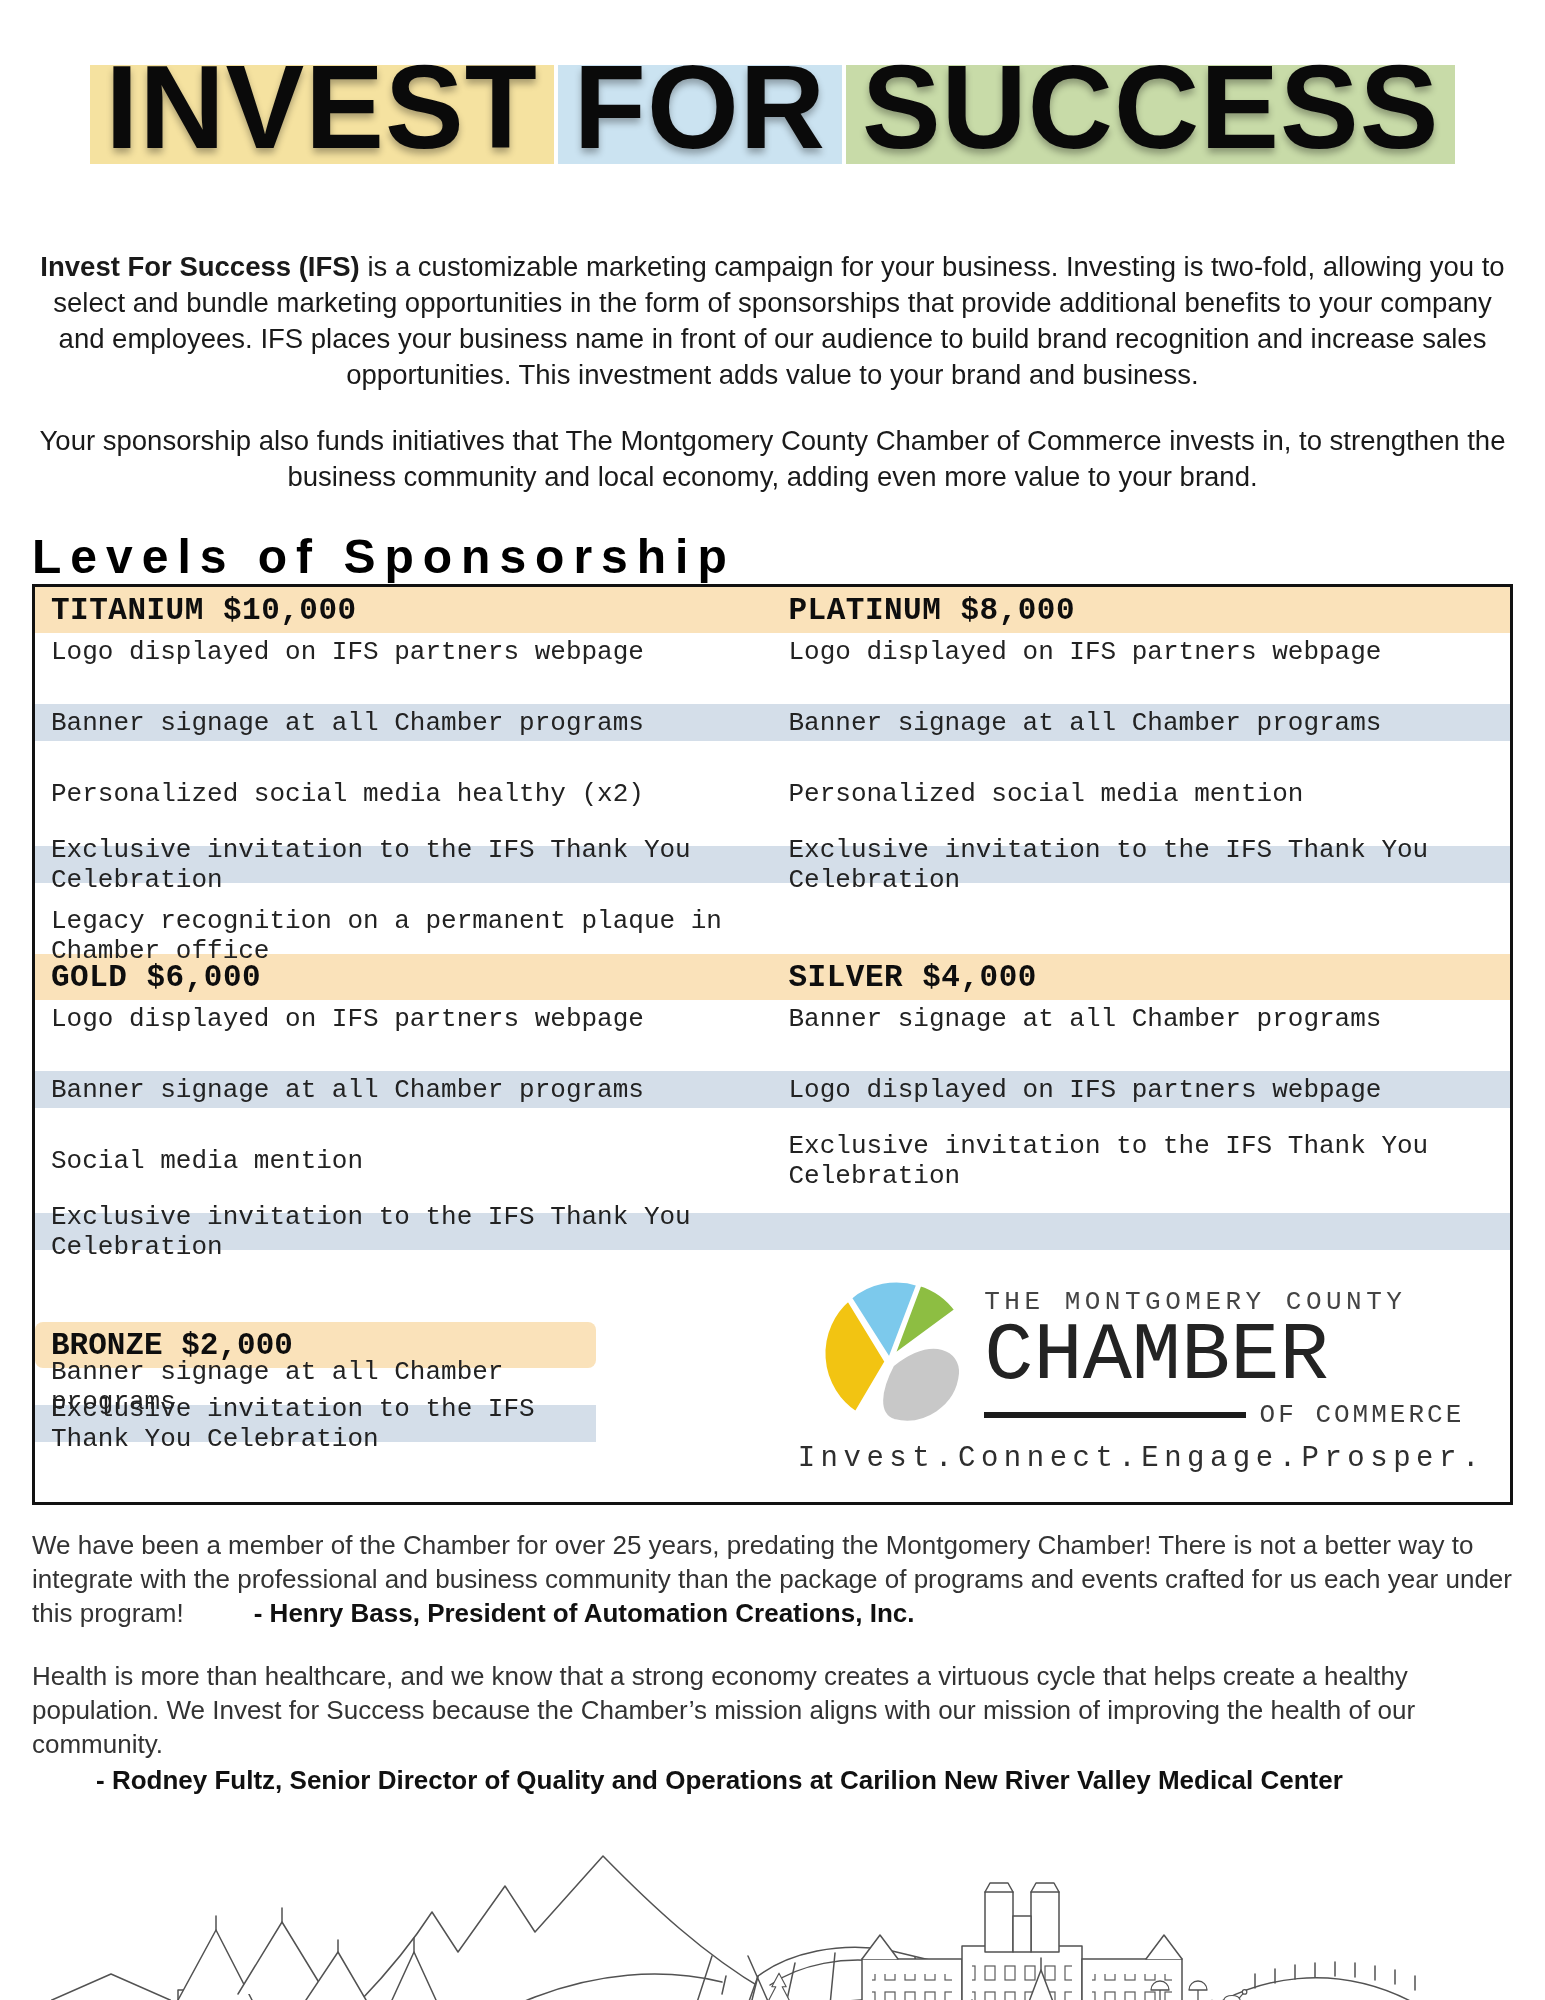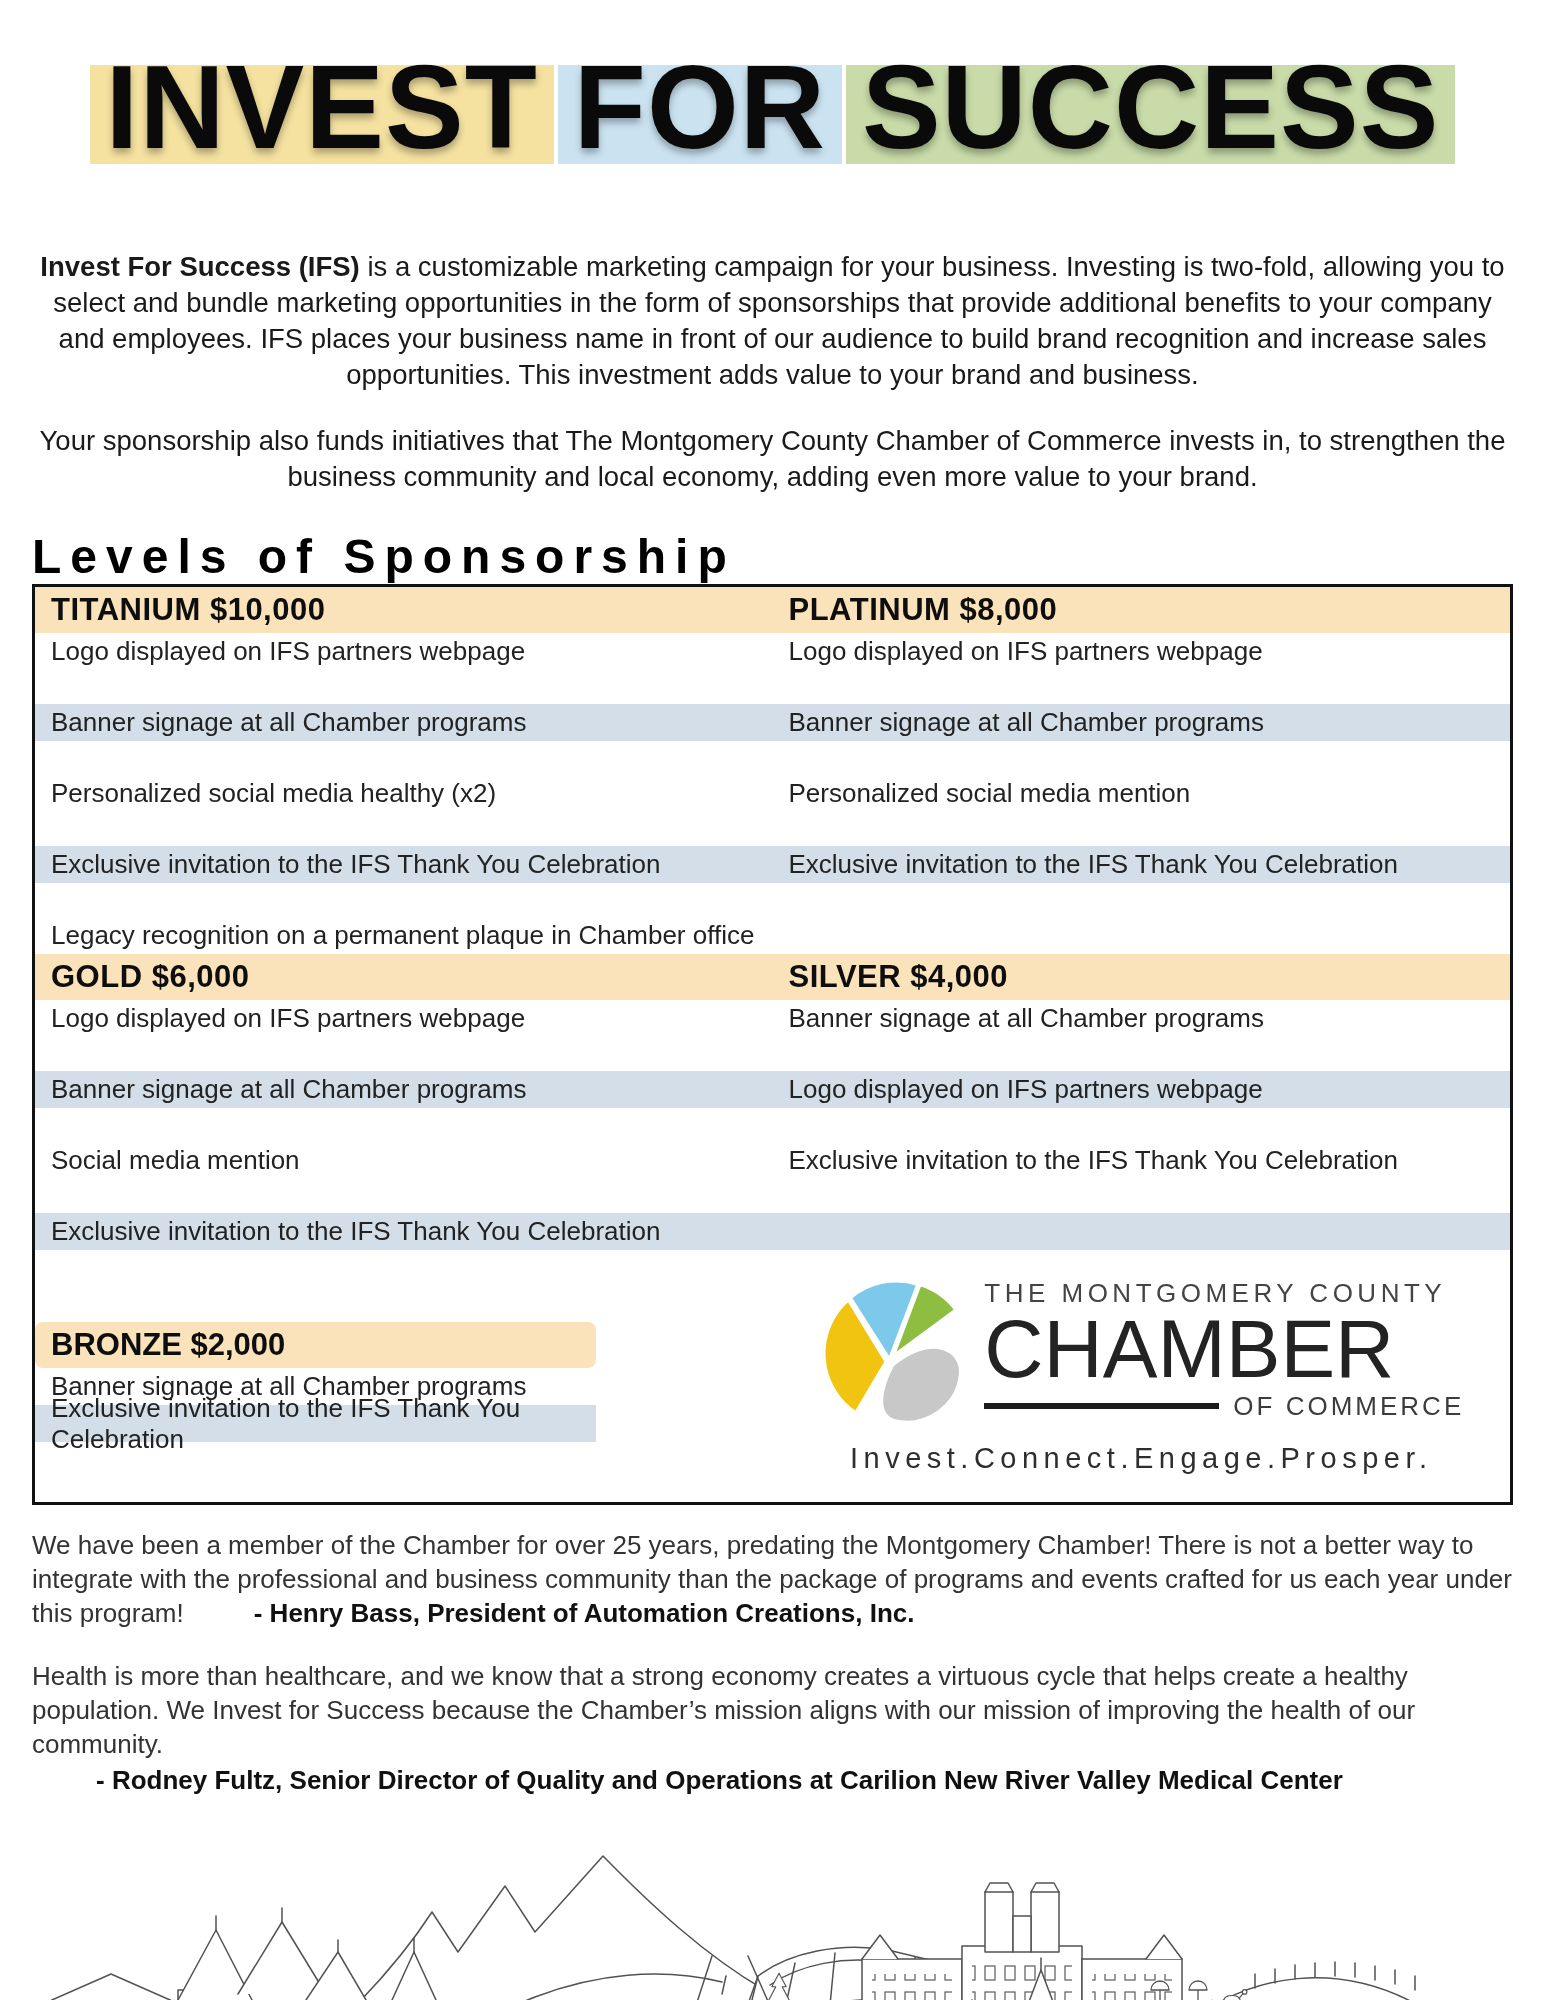--- a/index.html
+++ b/index.html
@@ -21,7 +21,7 @@
   .section-heading{margin:34px 0 0;font-size:48px;font-weight:800;letter-spacing:9px;color:#000;}
 
   
-  .sponsor-table{border:3px solid #6d28d9;}
+  .sponsor-table{border:3px solid #6d28d9;font-family:Liberation Mono, monospace;}
   .band{display:flex;}
   .half{width:50%;box-sizing:border-box;}
   .head-band{background:var(--band,#FAE2BA);}

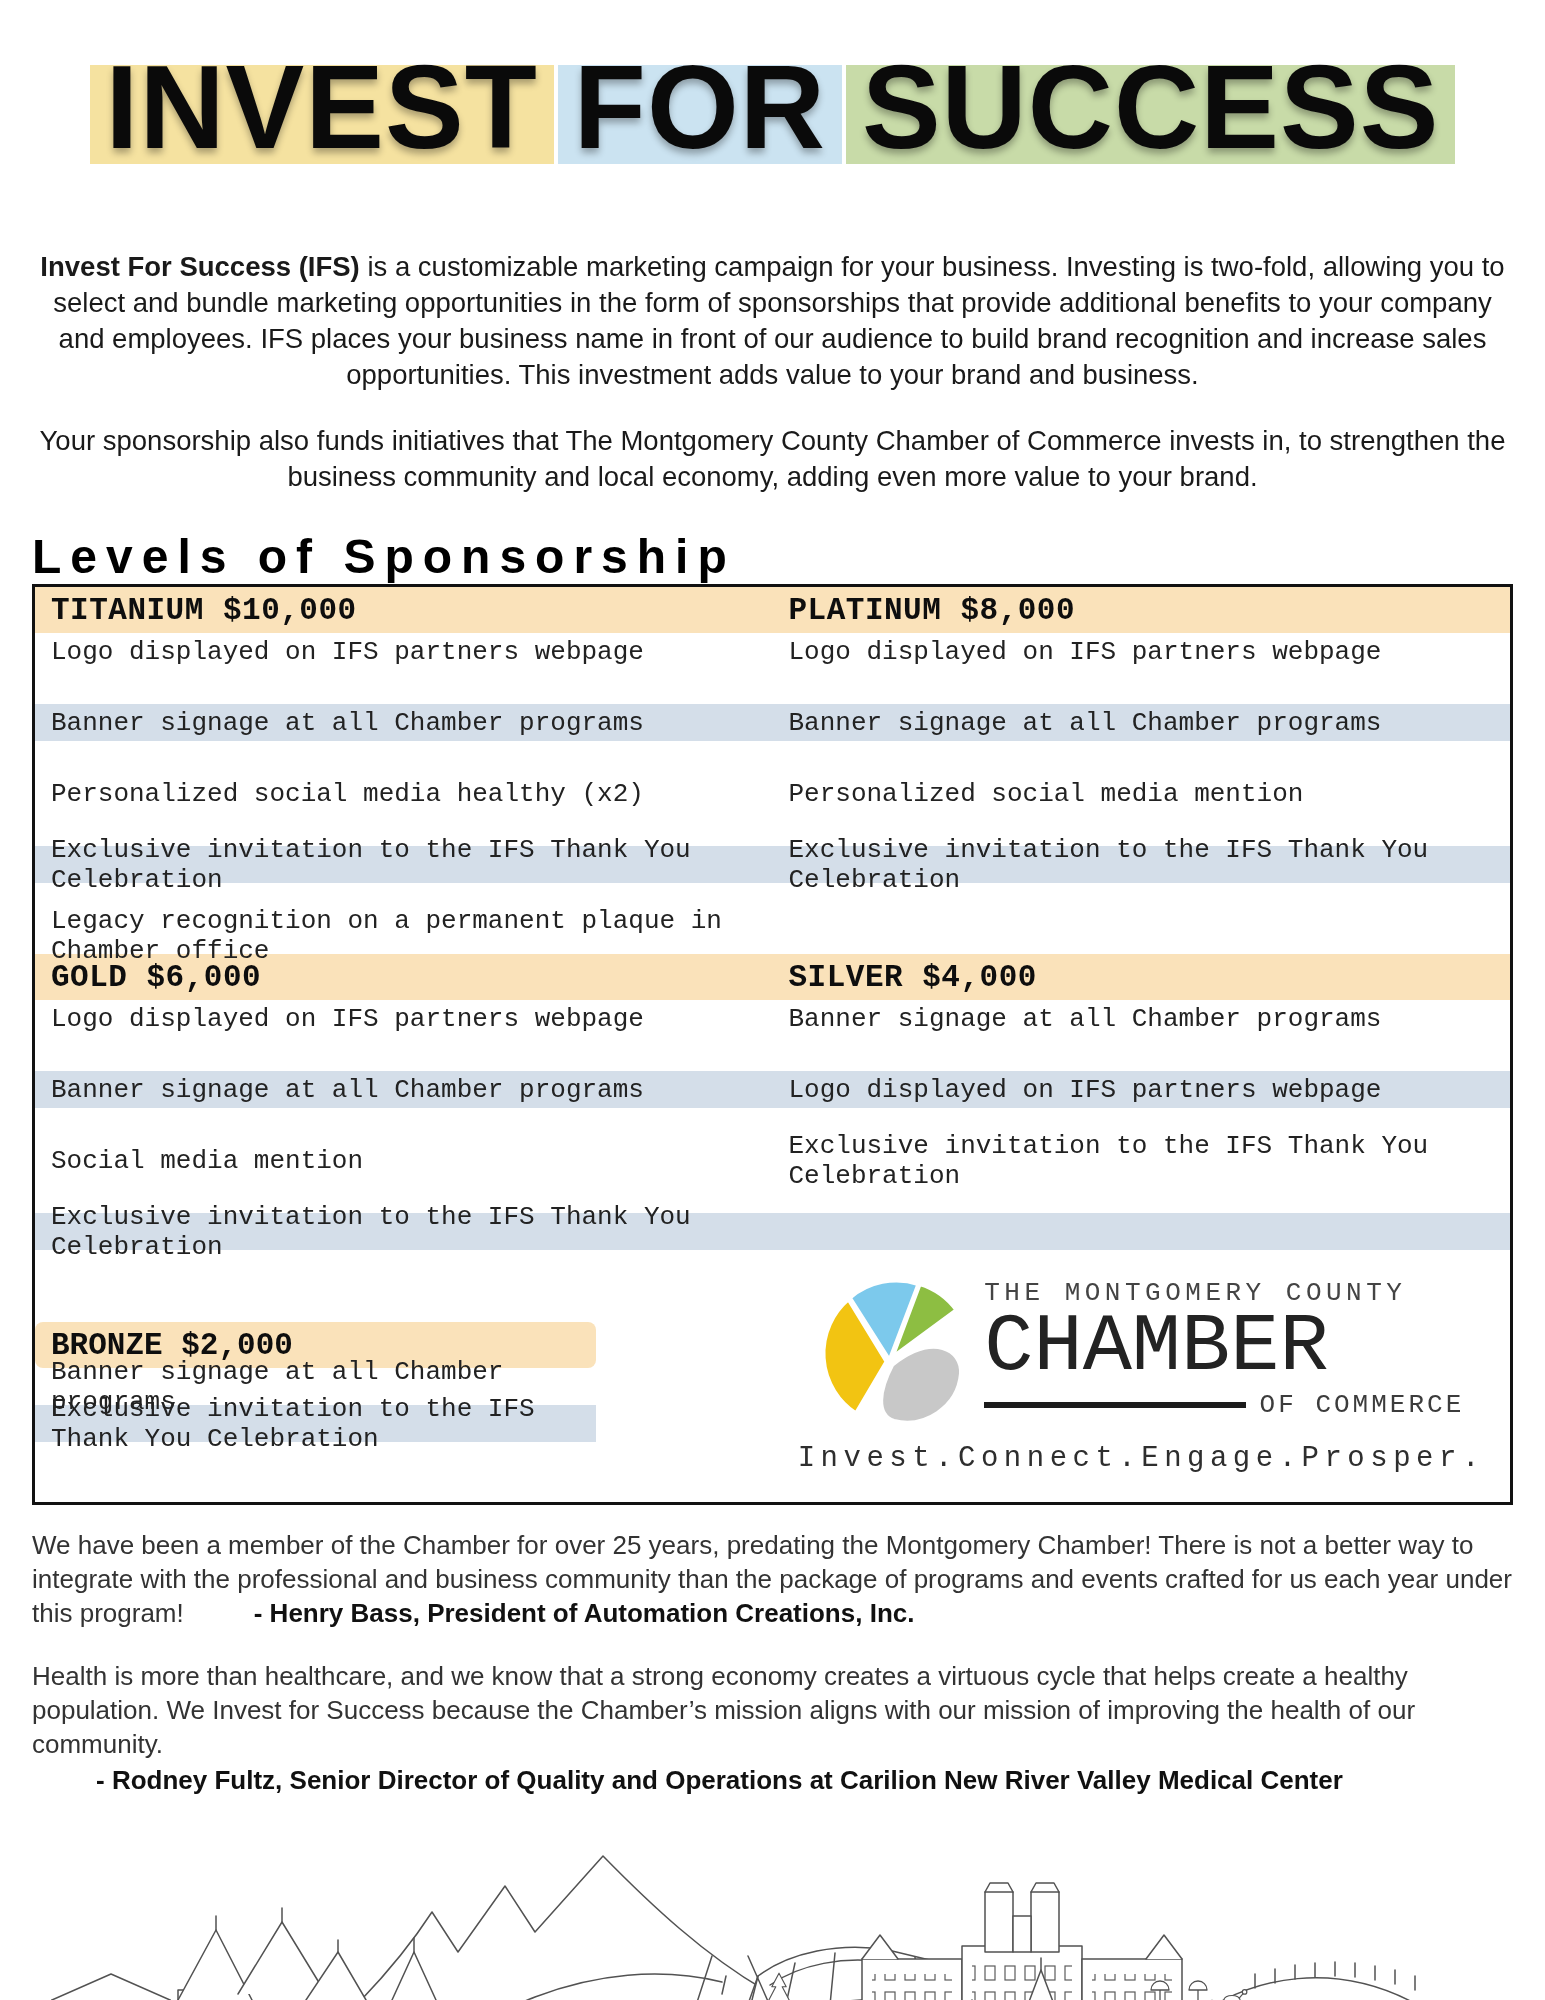--- a/index.html
+++ b/index.html
@@ -39,7 +39,7 @@
 
   
   .logo-area{display:flex;flex-direction:column;justify-content:center;align-items:center;height:100%;}
-  .logo-top{display:flex;align-items:flex-start;gap:14px;}
+  .logo-top{display:flex;align-items:flex-end;gap:14px;}
   .logo-text{width:480px;}
   .logo-line1{font-size:26px;letter-spacing:4.5px;color:#444;white-space:nowrap;}
   .logo-line2{font-size:82px;line-height:.98;font-weight:400;color:#232323;letter-spacing:0;}

